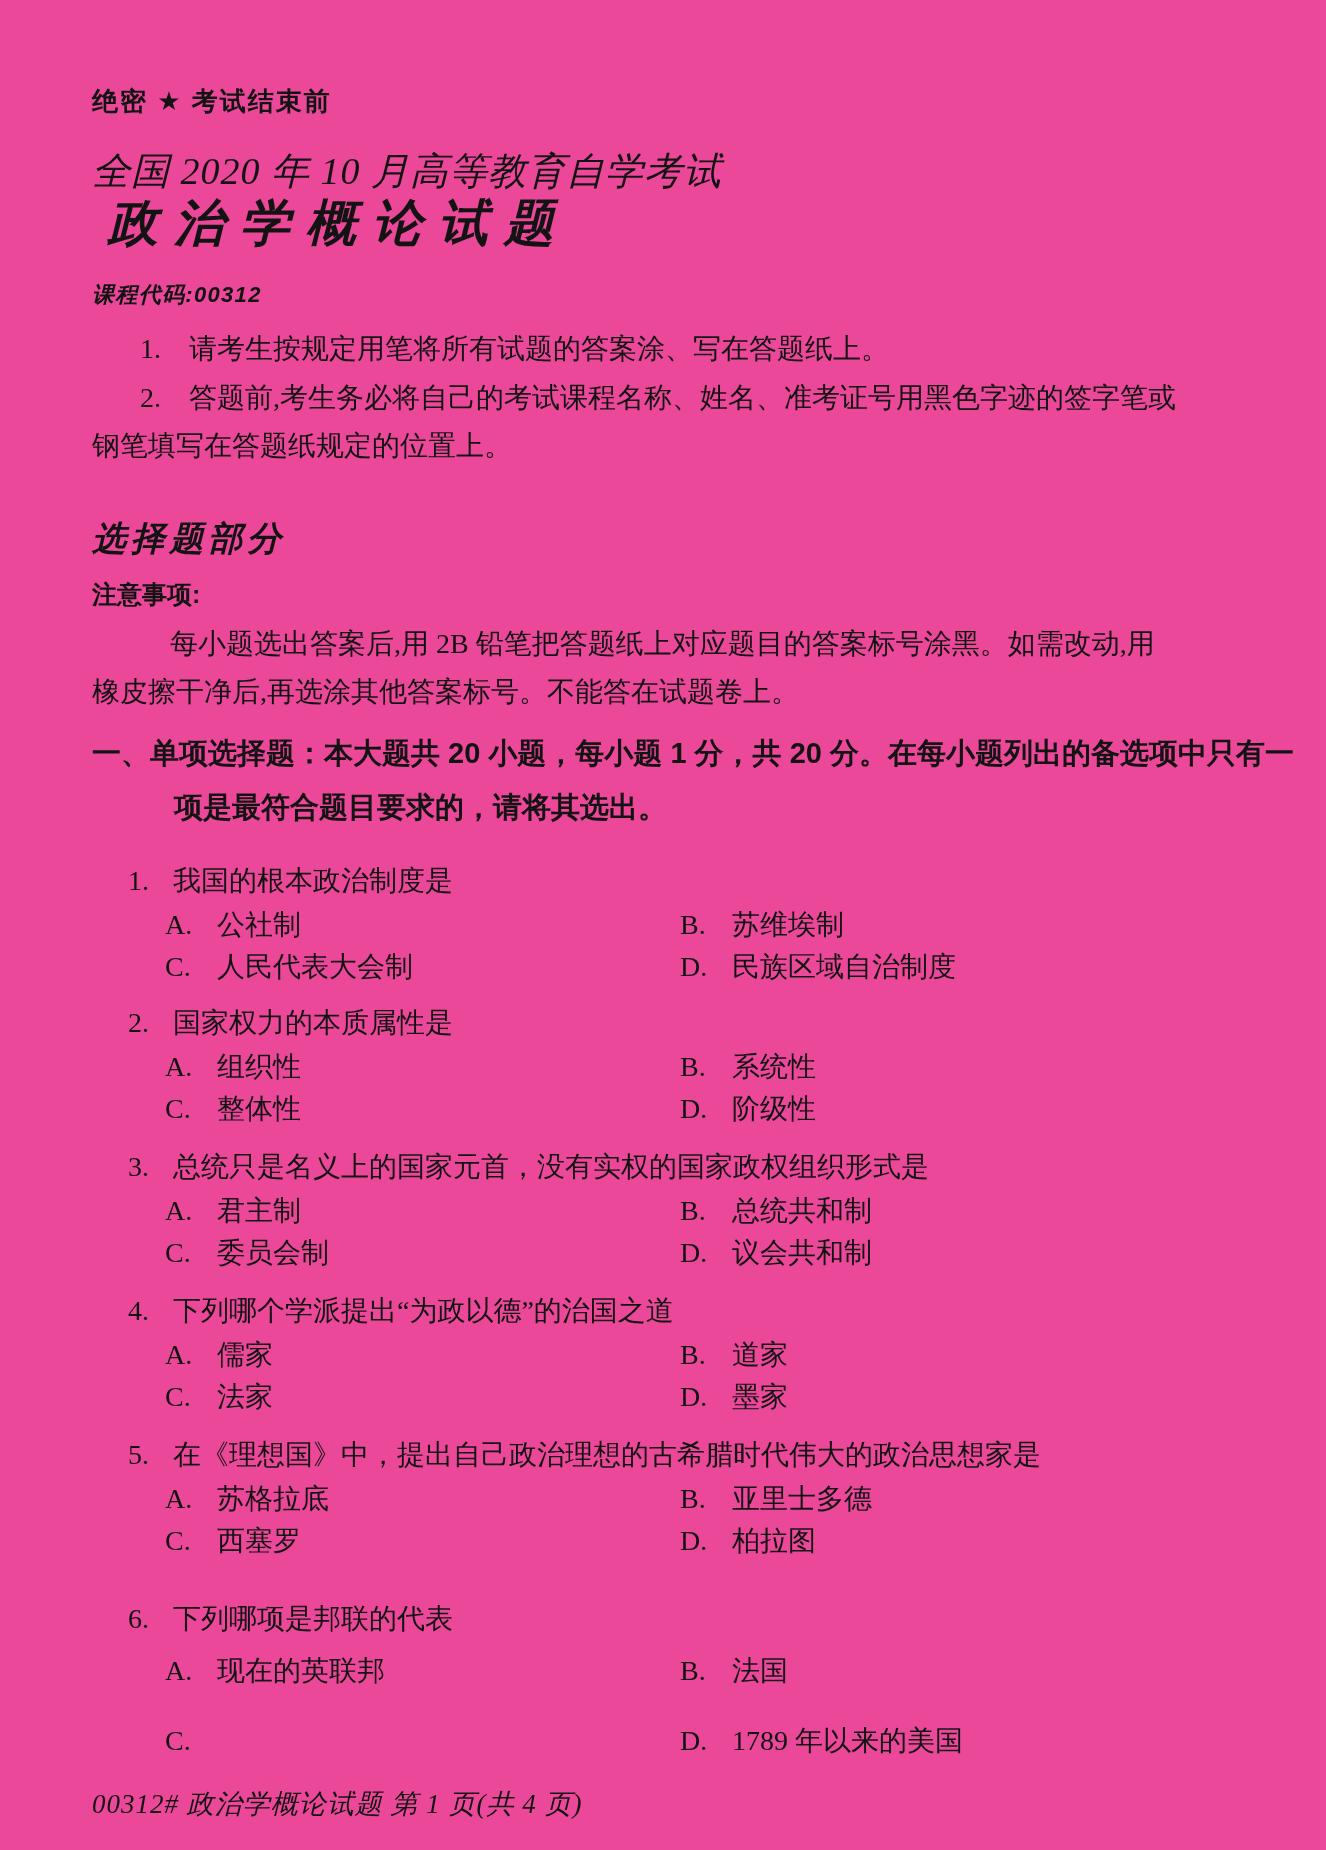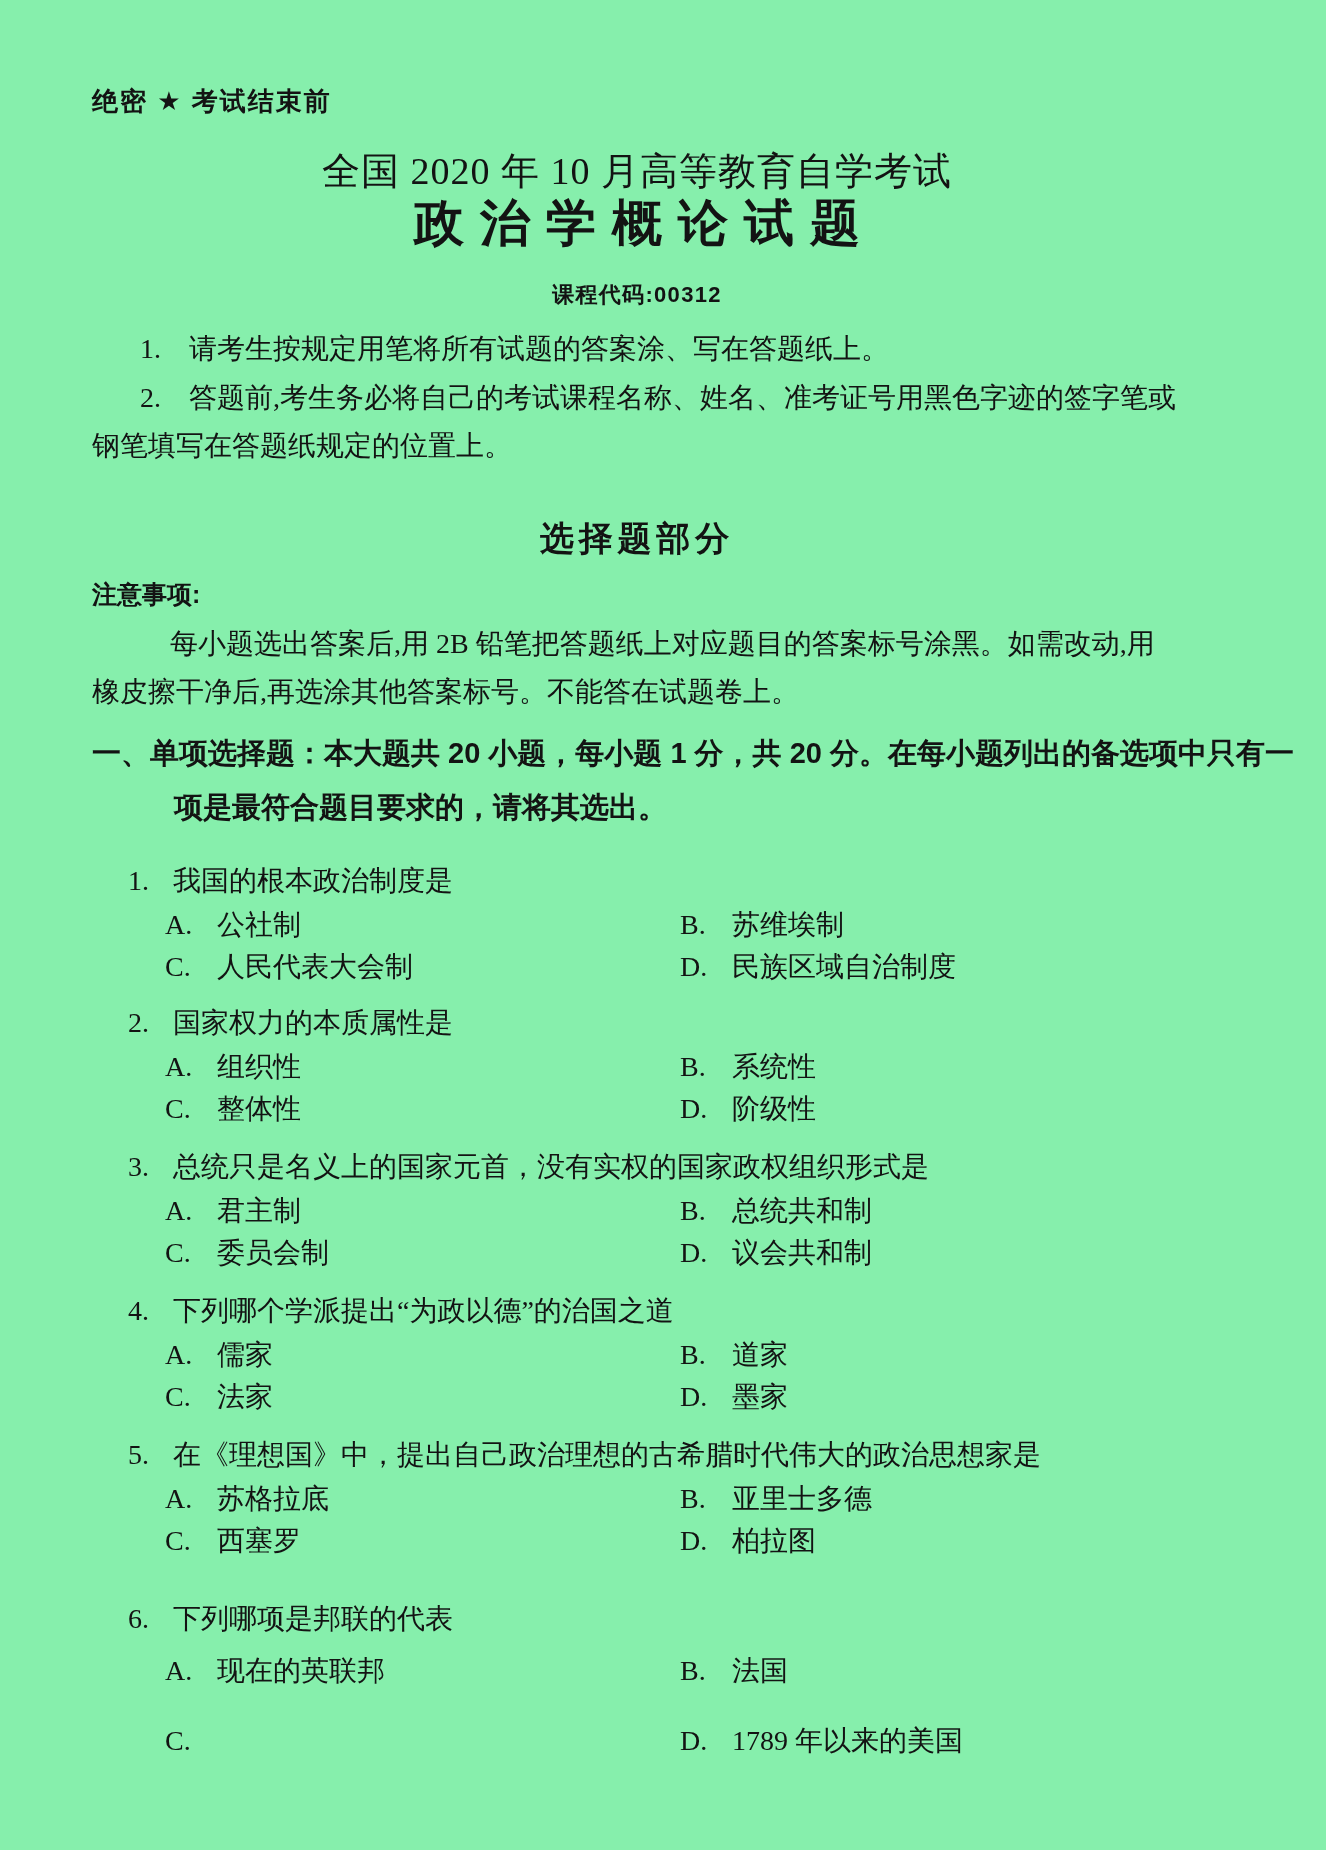--- a/index.html
+++ b/index.html
@@ -7,7 +7,7 @@
     position:relative;
     width:1326px;height:1850px;
     margin:0 auto;
-    background:#86efac;
+    background:#ec4899;
     color:#131313;
     overflow:hidden;
     font-family:"Liberation Serif","DejaVu Serif",serif;

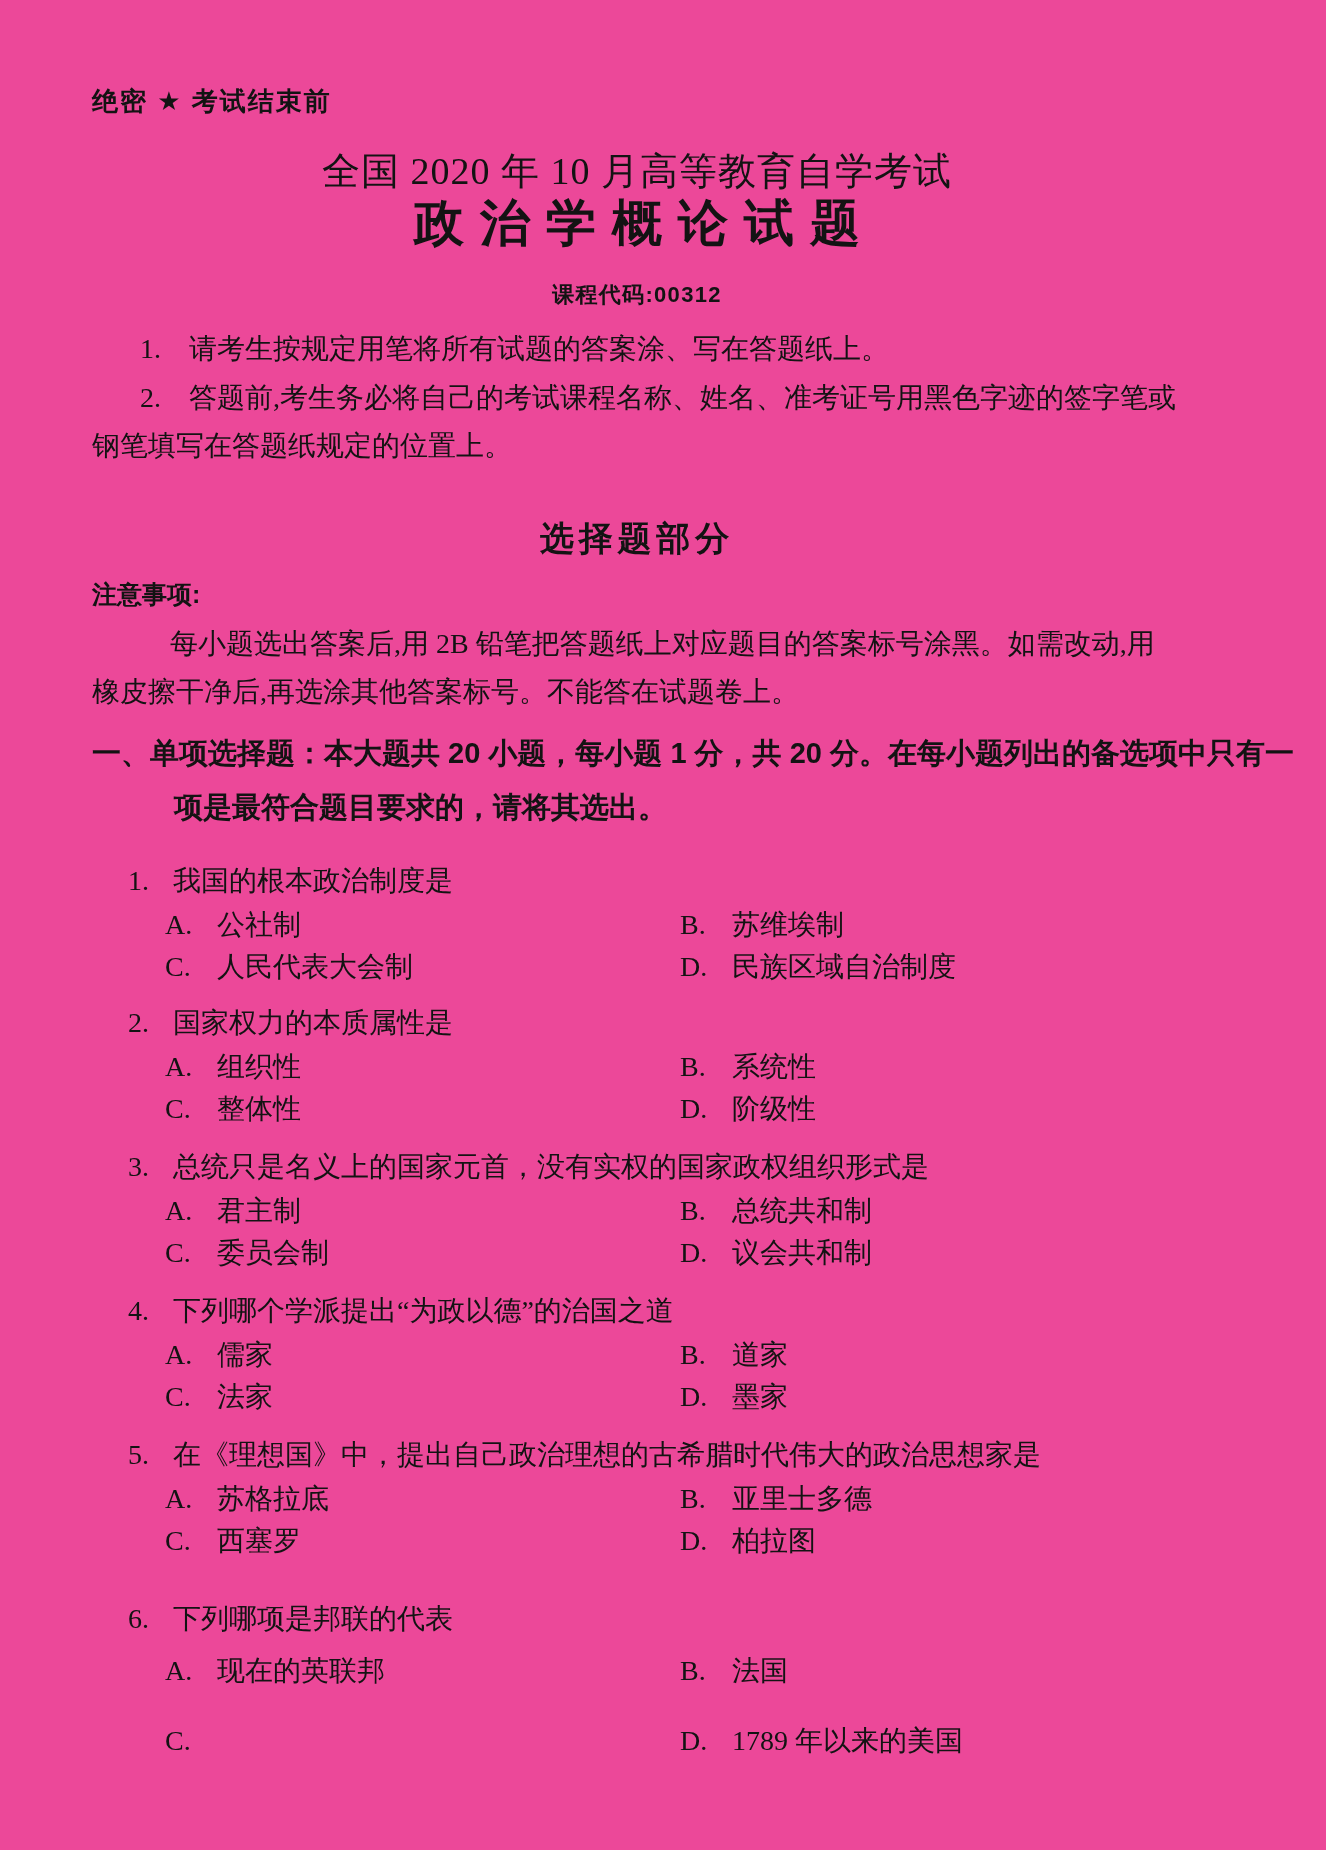--- a/index.html
+++ b/index.html
@@ -14,7 +14,7 @@
   }
   .abs{position:absolute;left:92px;width:1090px;}
   .sans{font-family:"Liberation Sans","DejaVu Sans",sans-serif;}
-  .center{text-align:center;}
+  .center{text-align:left;font-style:italic;}
 
   .security{top:84px;font-weight:bold;font-size:26px;letter-spacing:2px;}
   .exam-title{top:146px;font-size:38px;letter-spacing:1px;}

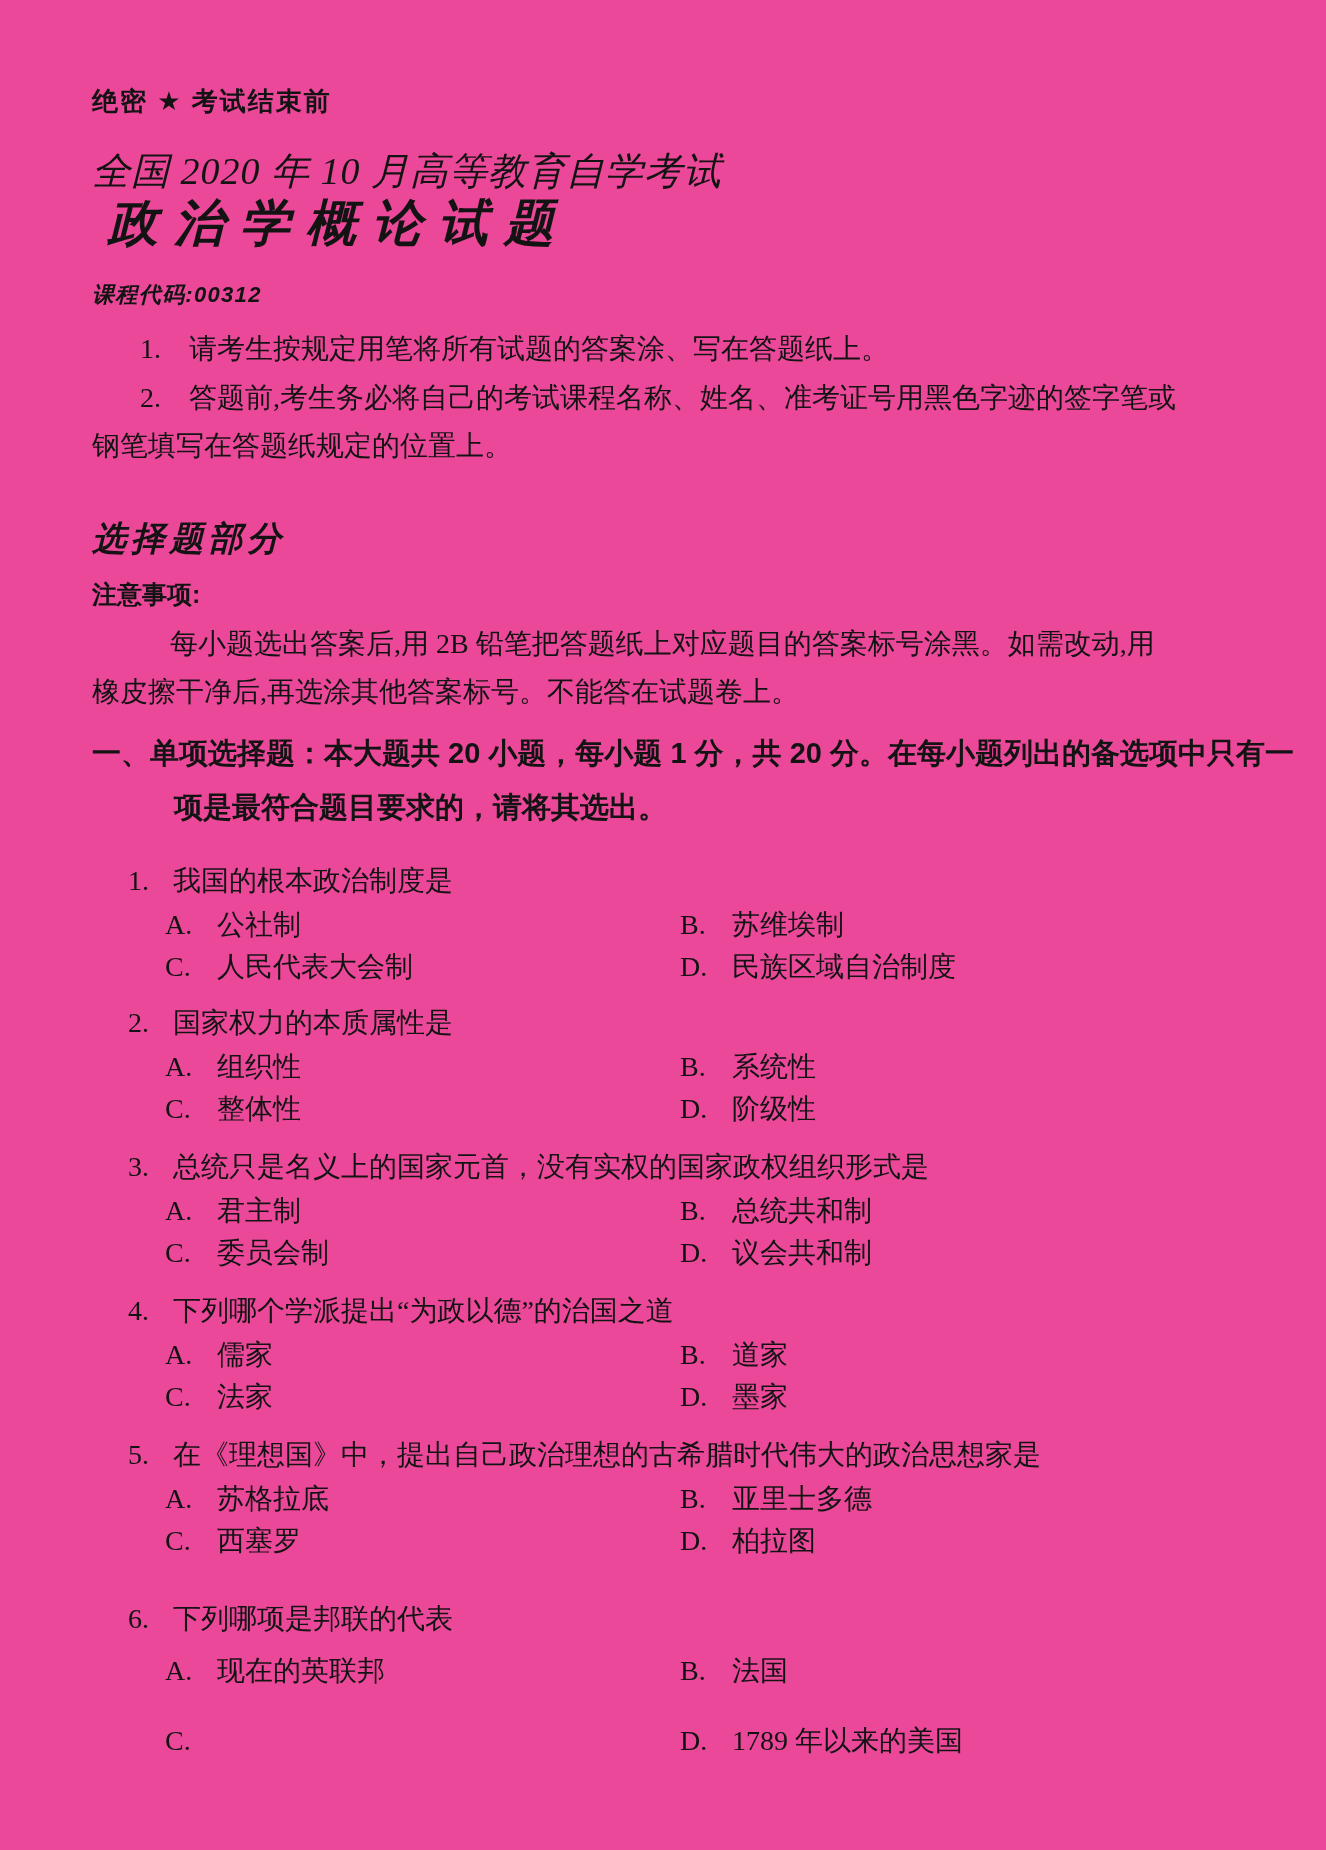--- a/index.html
+++ b/index.html
@@ -216,6 +216,7 @@
     </div>
   </div>
 
+  <div class="abs center footer">00312# 政治学概论试题 第 1 页(共 4 页)</div>
 
 </div>
 

